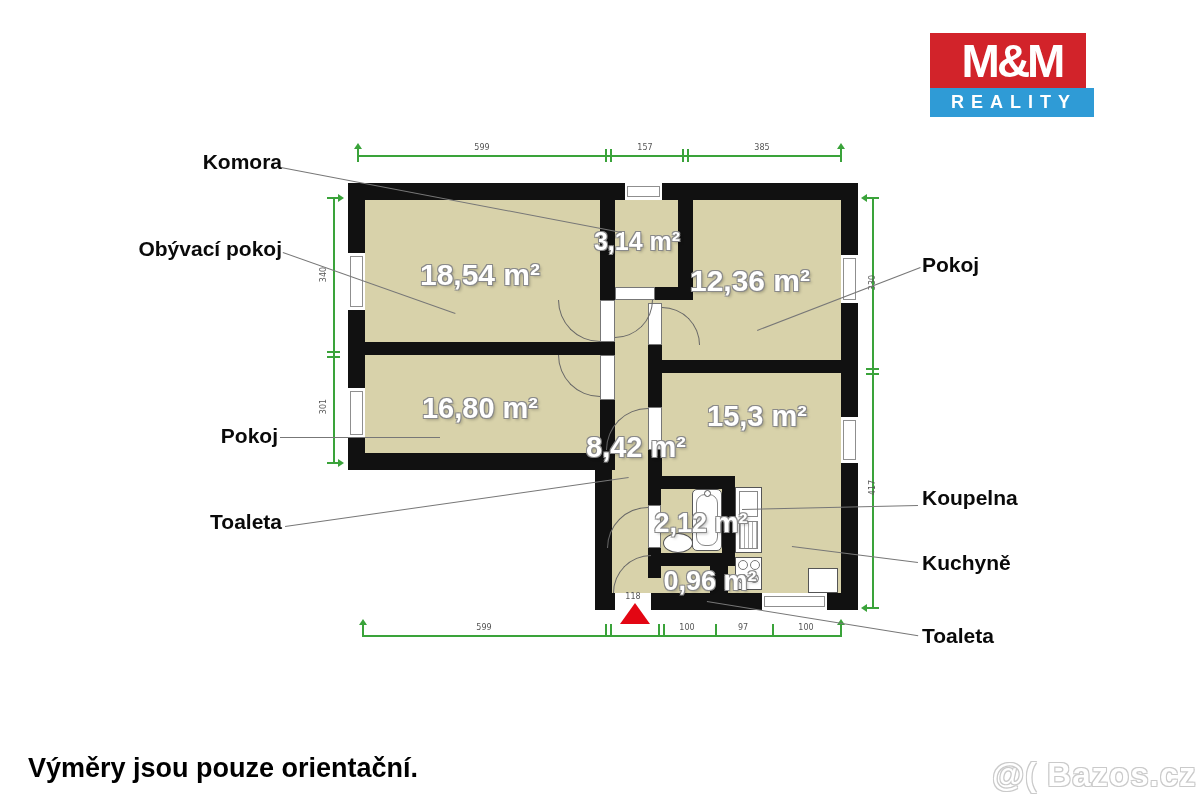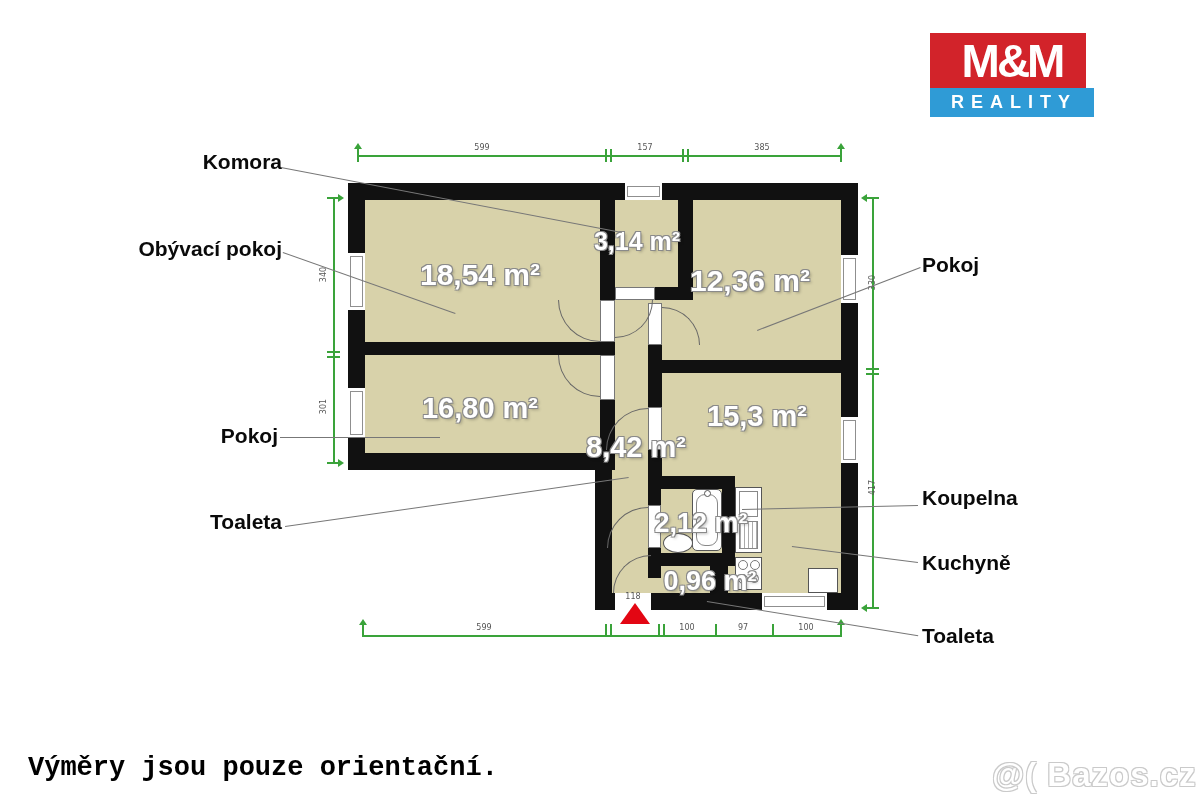--- a/index.html
+++ b/index.html
@@ -33,7 +33,7 @@
   #logo-blue{position:absolute;left:930px;top:88px;width:164px;height:29px;background:var(--logo-blue,#2f9bd6);
              color:#fff;display:flex;align-items:center;justify-content:center;
              font-weight:700;font-size:18px;letter-spacing:7px;padding-left:4px;box-sizing:border-box;}
-  #disclaimer{position:absolute;left:28px;top:753px;font-weight:700;font-size:27px;color:#000;font-family:Liberation Mono, monospace;}
+  #disclaimer{position:absolute;left:28px;top:753px;font-weight:700;font-size:27px;color:#000;}
   #watermark{position:absolute;left:992px;top:756px;font-weight:700;font-size:33px;color:#fff;letter-spacing:1px;
              text-shadow:0 0 1px #bbb,1px 1px 0 #ccc,-1px -1px 0 #ccc,1px -1px 0 #ccc,-1px 1px 0 #ccc;}
   .tri-red{position:absolute;width:0;height:0;border-left:15px solid transparent;border-right:15px solid transparent;

